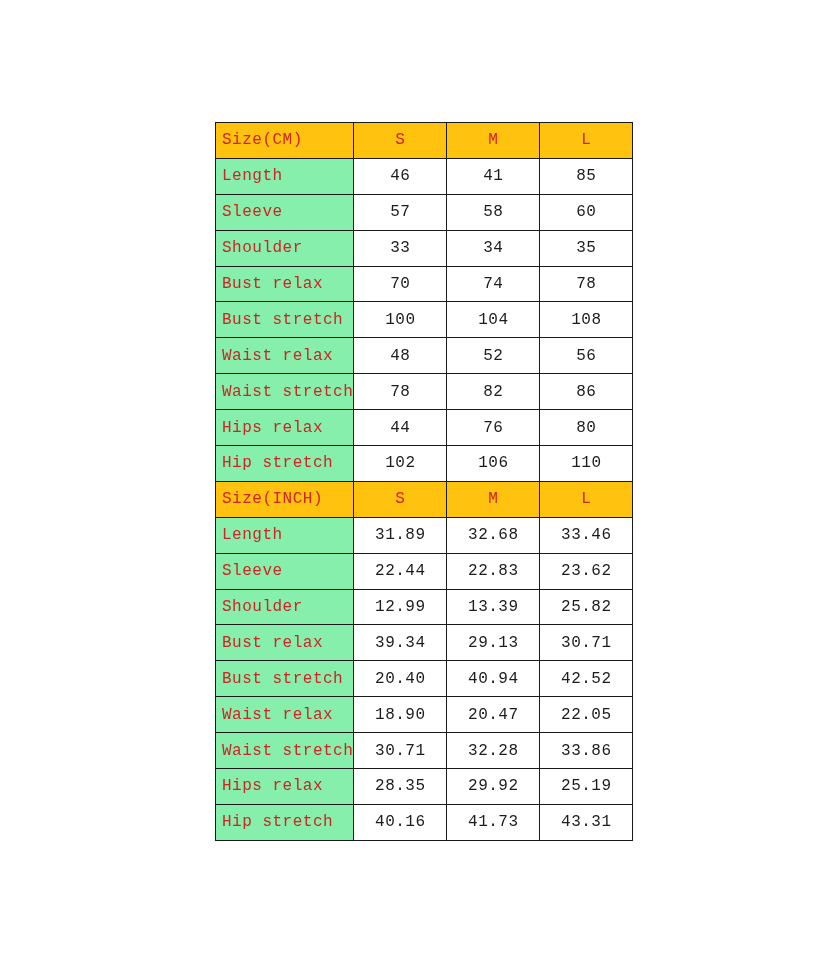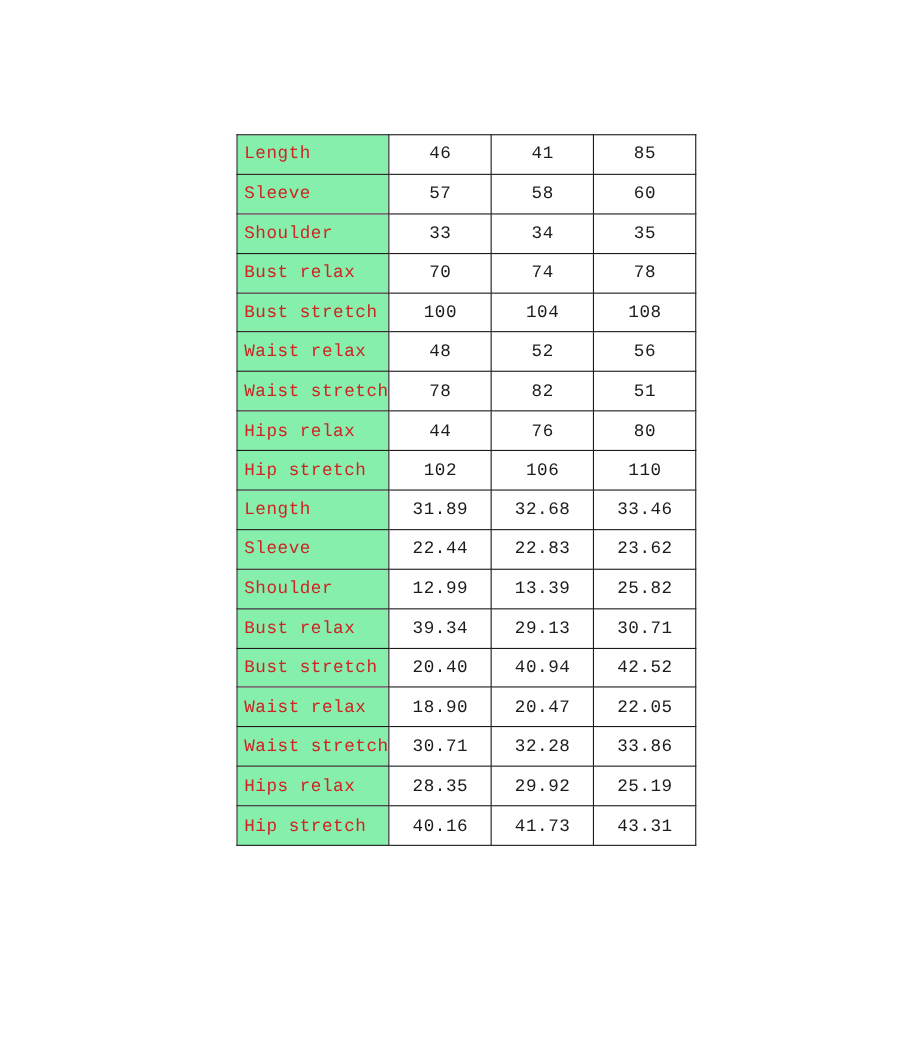--- a/index.html
+++ b/index.html
@@ -65,6 +65,12 @@
     </colgroup>
     <tbody>
 
+      <tr class="hdr">
+        <td class="lbl">Size(CM)</td>
+        <td>S</td>
+        <td>M</td>
+        <td>L</td>
+      </tr>
 
       <tr>
         <td class="lbl">Length</td>

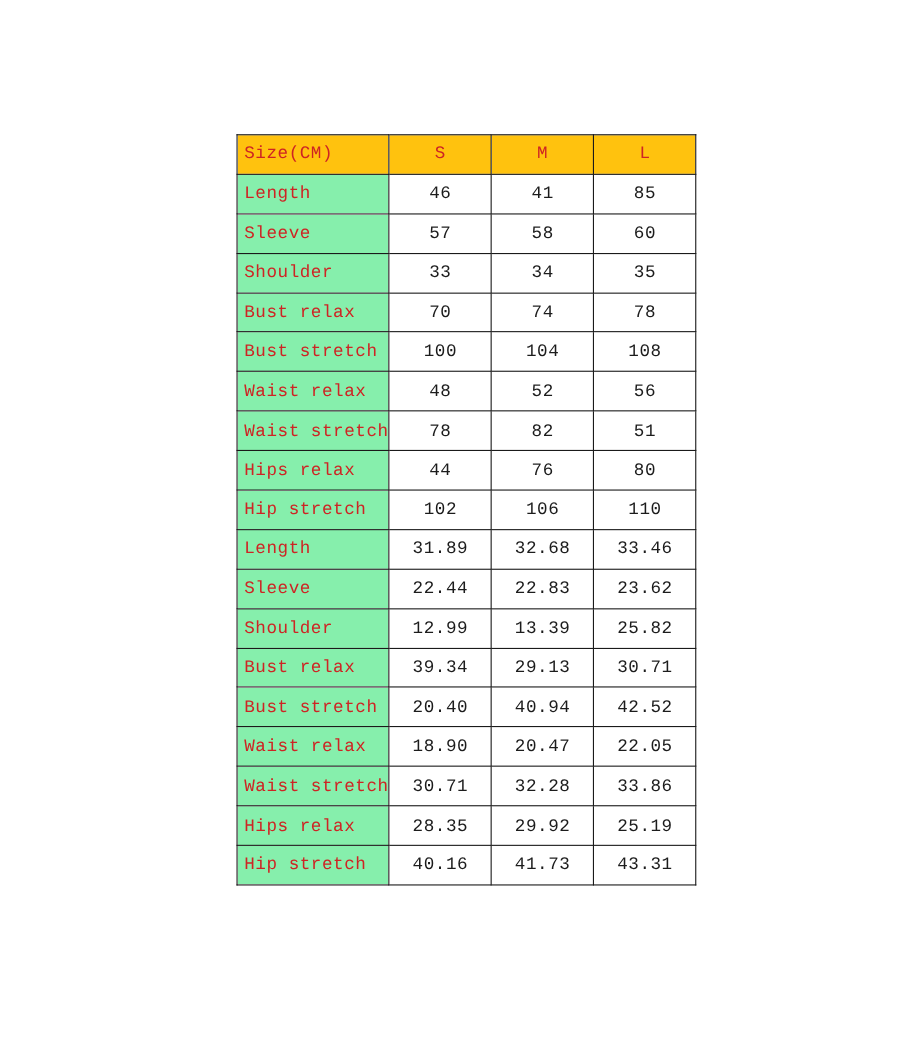--- a/index.html
+++ b/index.html
@@ -112,7 +112,7 @@
         <td class="lbl">Waist stretch</td>
         <td>78</td>
         <td>82</td>
-        <td>51</td>
+        <td>86</td>
       </tr>
       <tr>
         <td class="lbl">Hips relax</td>

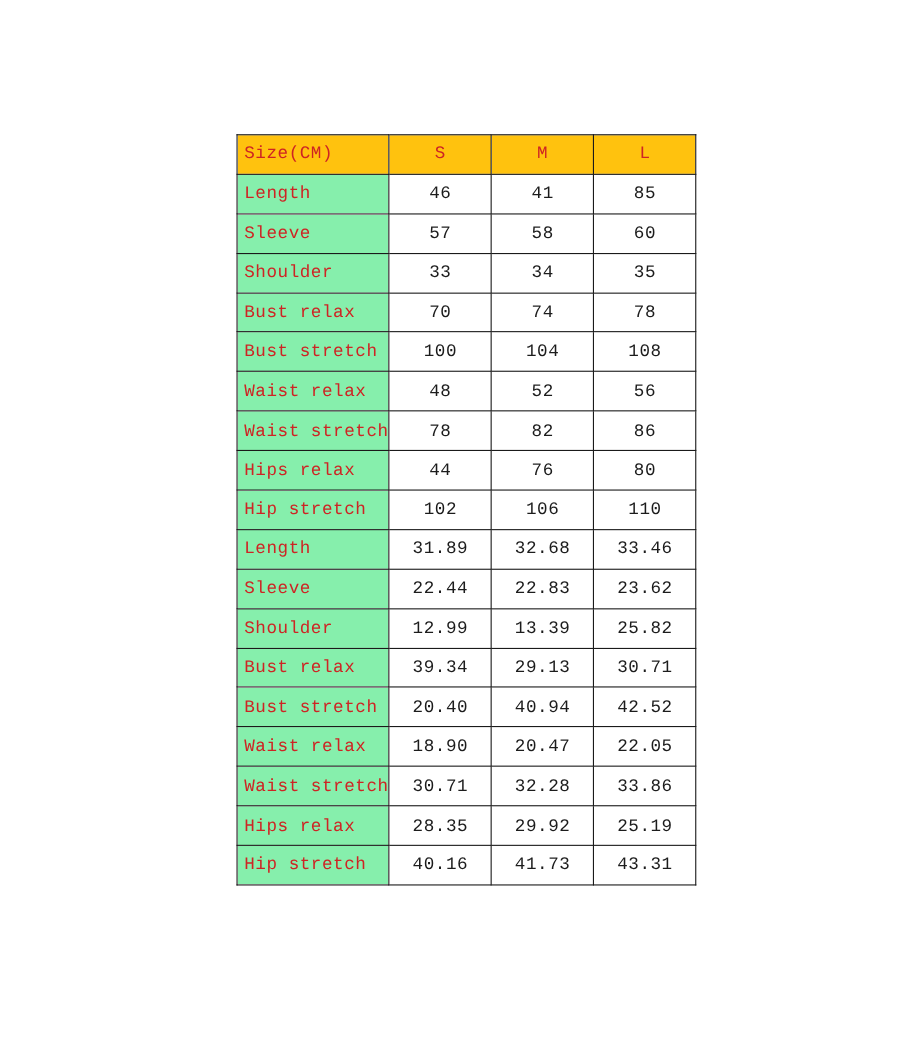--- a/index.html
+++ b/index.html
@@ -127,6 +127,12 @@
         <td>110</td>
       </tr>
 
+      <tr class="hdr">
+        <td class="lbl">Size(INCH)</td>
+        <td>S</td>
+        <td>M</td>
+        <td>L</td>
+      </tr>
 
       <tr>
         <td class="lbl">Length</td>

